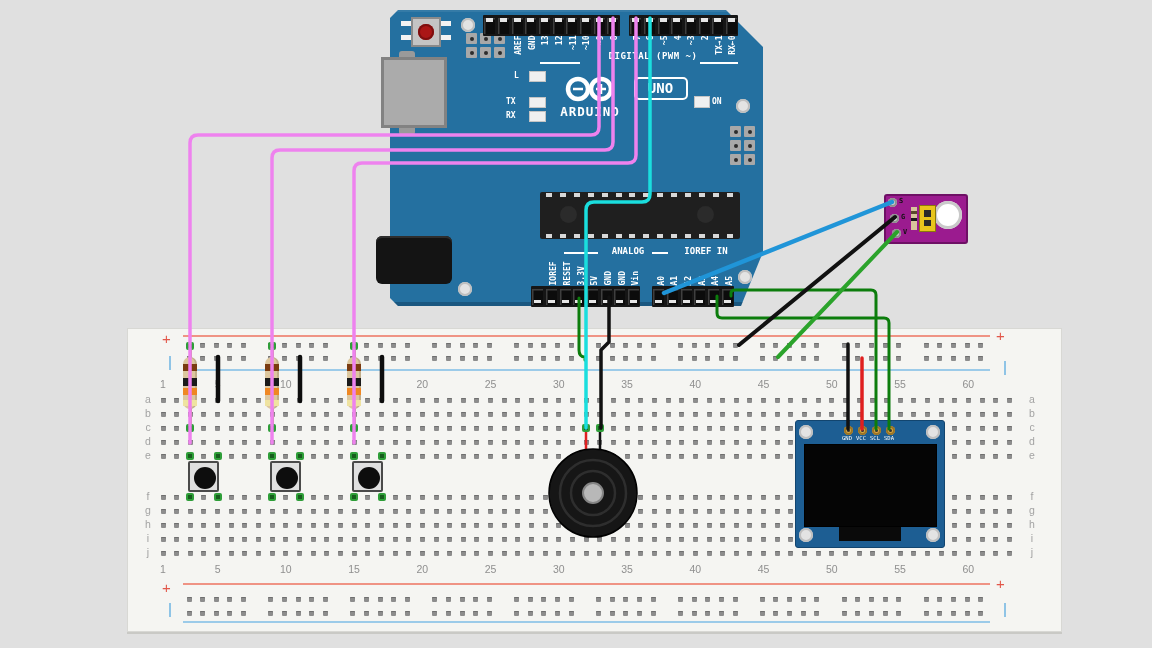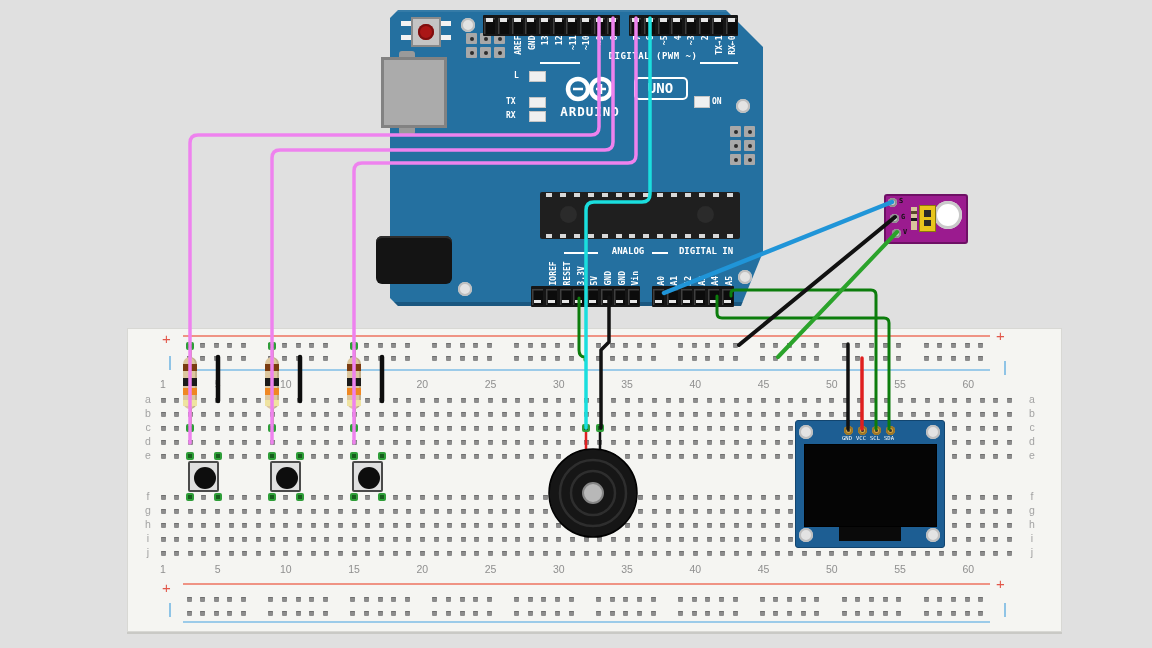--- a/index.html
+++ b/index.html
@@ -1129,7 +1129,7 @@
   <div class="abs wline" style="left:700px;top:62px;width:38px;"></div>
   <div class="abs wlabel mono" style="left:600px;top:246px;width:56px;font-size:9px;text-align:center;">ANALOG</div>
   <div class="abs wline" style="left:564px;top:252px;width:34px;"></div>
-  <div class="abs wlabel mono" style="left:672px;top:246px;width:68px;font-size:9px;text-align:center;">DIGITAL IN</div>
+  <div class="abs wlabel mono" style="left:672px;top:246px;width:68px;font-size:9px;text-align:center;">IOREF IN</div>
   <div class="abs wline" style="left:652px;top:252px;width:16px;"></div>
 
   <div class="abs wlabel mono" style="left:514px;top:71px;font-size:8px;">L</div>

